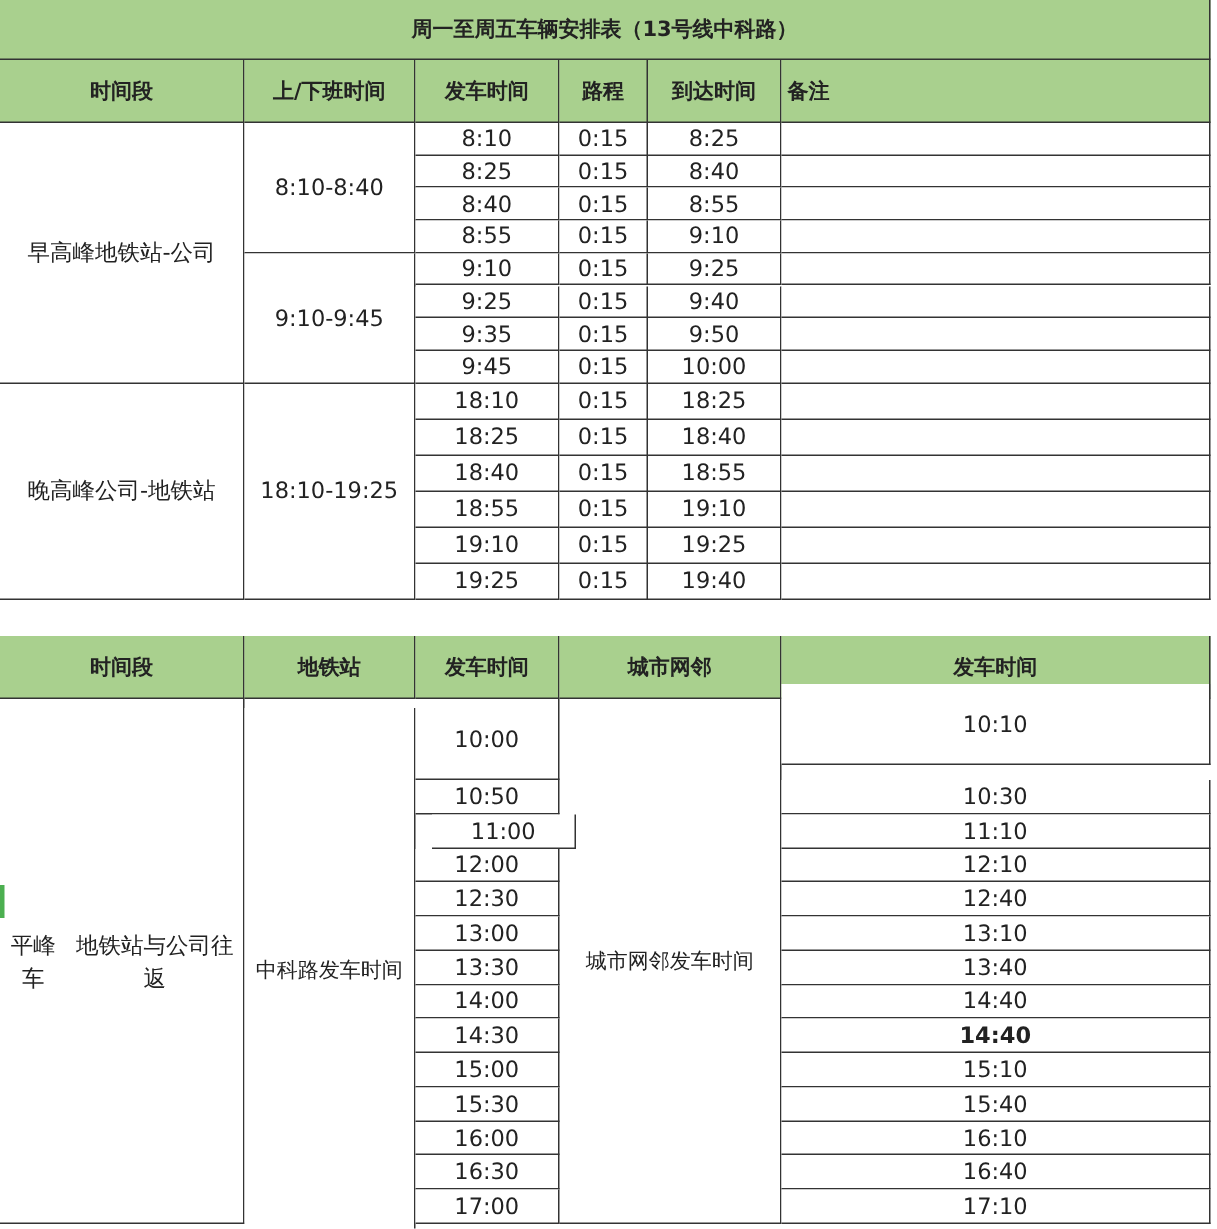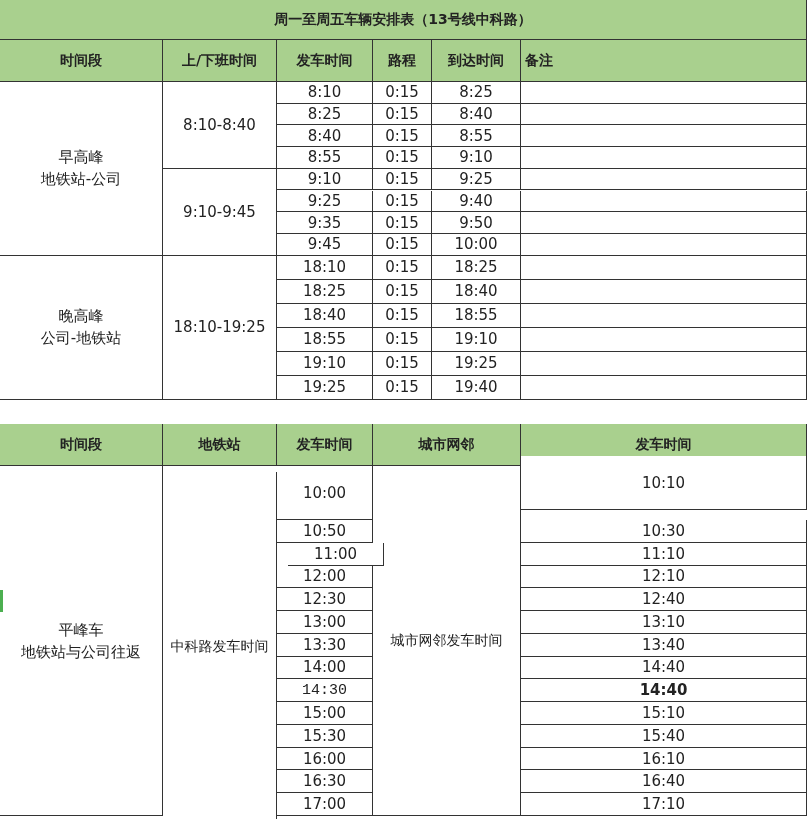--- a/index.html
+++ b/index.html
@@ -9,7 +9,7 @@
   .cell{display:flex;align-items:center;justify-content:center;font-size:15px;border-right:1.5px solid #333;border-bottom:1.5px solid #333;background:#fff;}
   .left{justify-content:flex-start;padding-left:4px;}
   .title{font-size:14px;}
-  .ml{flex-direction:column;text-align:center;line-height:22px;}
+  .ml{flex-direction:row;text-align:center;line-height:22px;}
   .sm{font-size:14px;}
   .green-mark{position:absolute;left:0;top:590px;width:3px;height:22px;background:#4caf50;}
 </style>

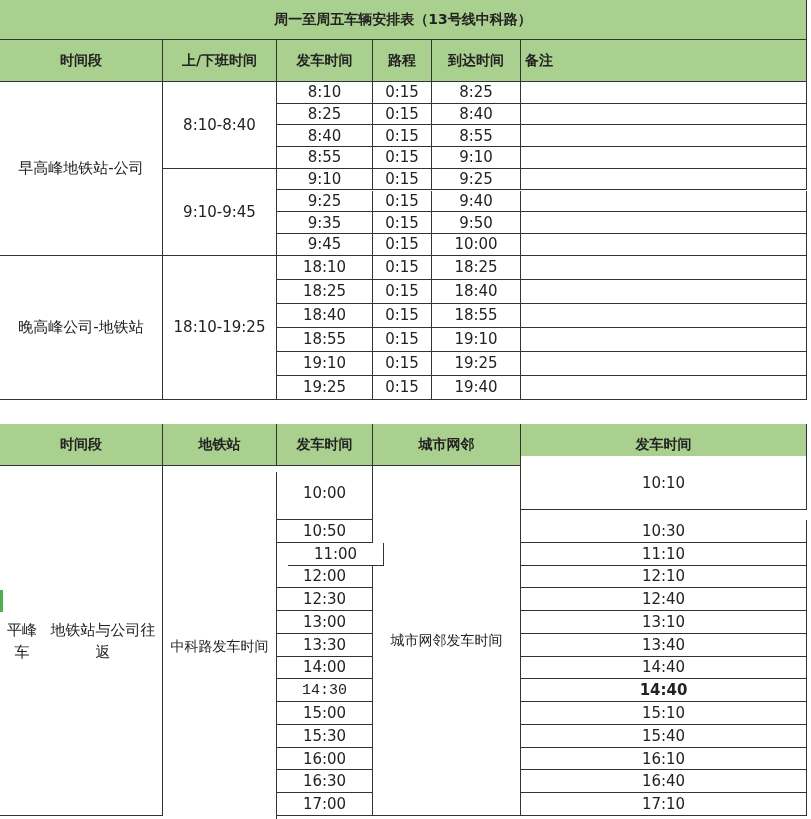--- a/index.html
+++ b/index.html
@@ -118,7 +118,7 @@
     <div class="abs cell" style="left: 521px; top: 633.846px; width: 286px; height: 22.7692px;">13:40</div>
     <div class="abs cell" style="left: 277px; top: 656.615px; width: 96px; height: 22.7692px;">14:00</div>
     <div class="abs cell" style="left: 521px; top: 656.615px; width: 286px; height: 22.7692px;">14:40</div>
-    <div class="abs cell" style="left: 277px; top: 679.385px; width: 96px; height: 22.7692px; font-family: Liberation Mono, monospace;">14:30</div>
+    <div class="abs cell" style="left: 277px; top: 679.385px; width: 96px; height: 22.7692px;">14:30</div>
     <div class="abs cell" style="left: 521px; top: 679.385px; width: 286px; height: 22.7692px; font-weight: bold;">14:40</div>
     <div class="abs cell" style="left: 277px; top: 702.154px; width: 96px; height: 22.7692px;">15:00</div>
     <div class="abs cell" style="left: 521px; top: 702.154px; width: 286px; height: 22.7692px;">15:10</div>

